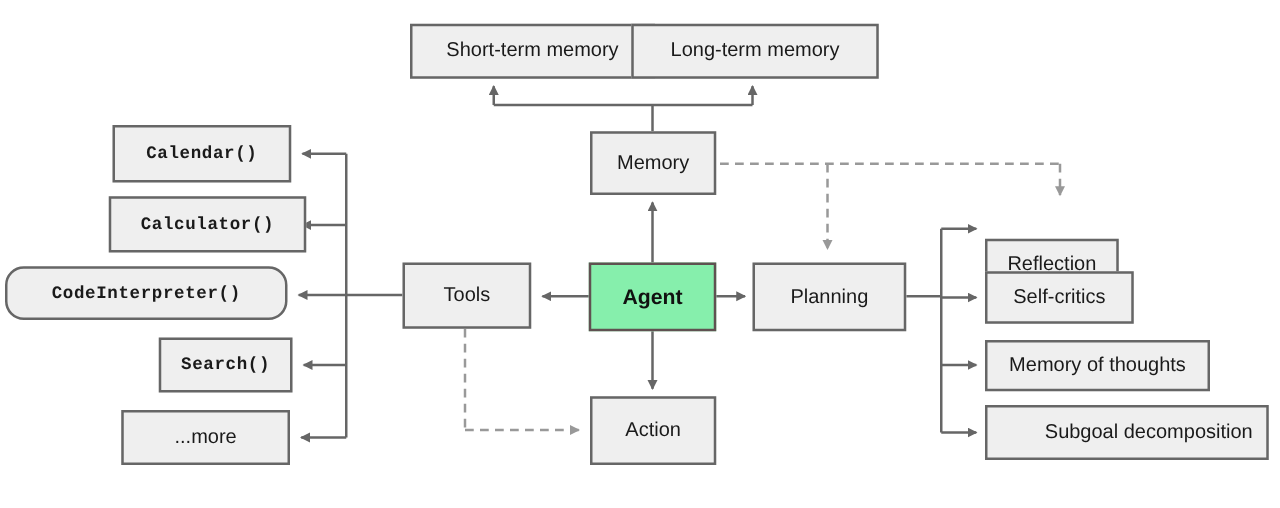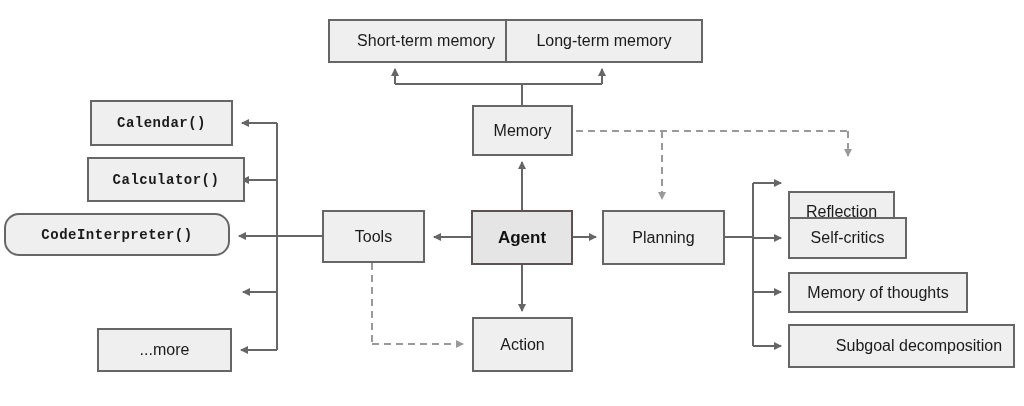--- a/index.html
+++ b/index.html
@@ -43,7 +43,7 @@
     letter-spacing: 0.5px;
   }
   .node.agent {
-    background: #e5e5e5;
+    background: #86efac;
     border-color: #5f5151;
     font-weight: bold;
     font-size: 17px;

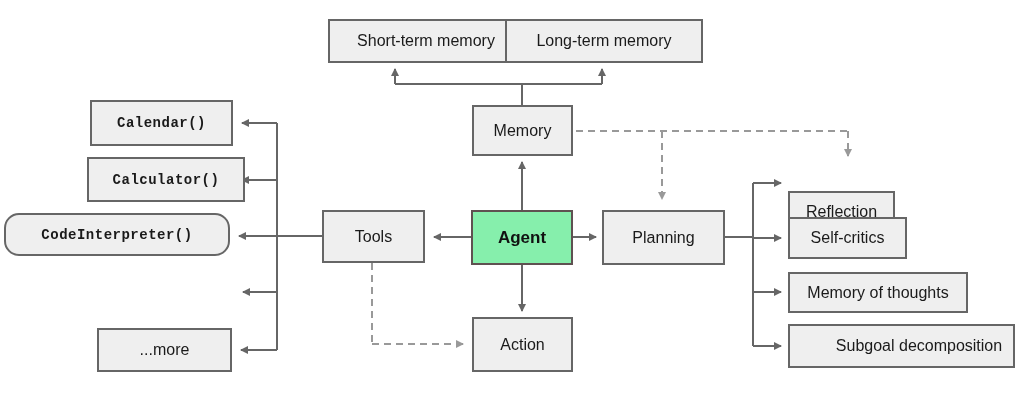--- a/index.html
+++ b/index.html
@@ -122,6 +122,7 @@
   <div class="node mono" style="left:90px; top:100px; width:143px; height:46px;">Calendar()</div>
   <div class="node mono" style="left:75px; top:157px; width:158px; height:45px;margin-left:12px;">Calculator()</div>
   <div class="node mono" style="left:4px; top:213px; width:226px; height:43px;border-radius:15px;">CodeInterpreter()</div>
+  <div class="node mono" style="left:127px; top:270px; width:107px; height:44px;">Search()</div>
   <div class="node" style="left:97px; top:328px; width:135px; height:44px;">...more</div>
 
   <div class="node" style="left:788px; top:175px; width:107px; height:41px;margin-top:16px;">Reflection</div>

